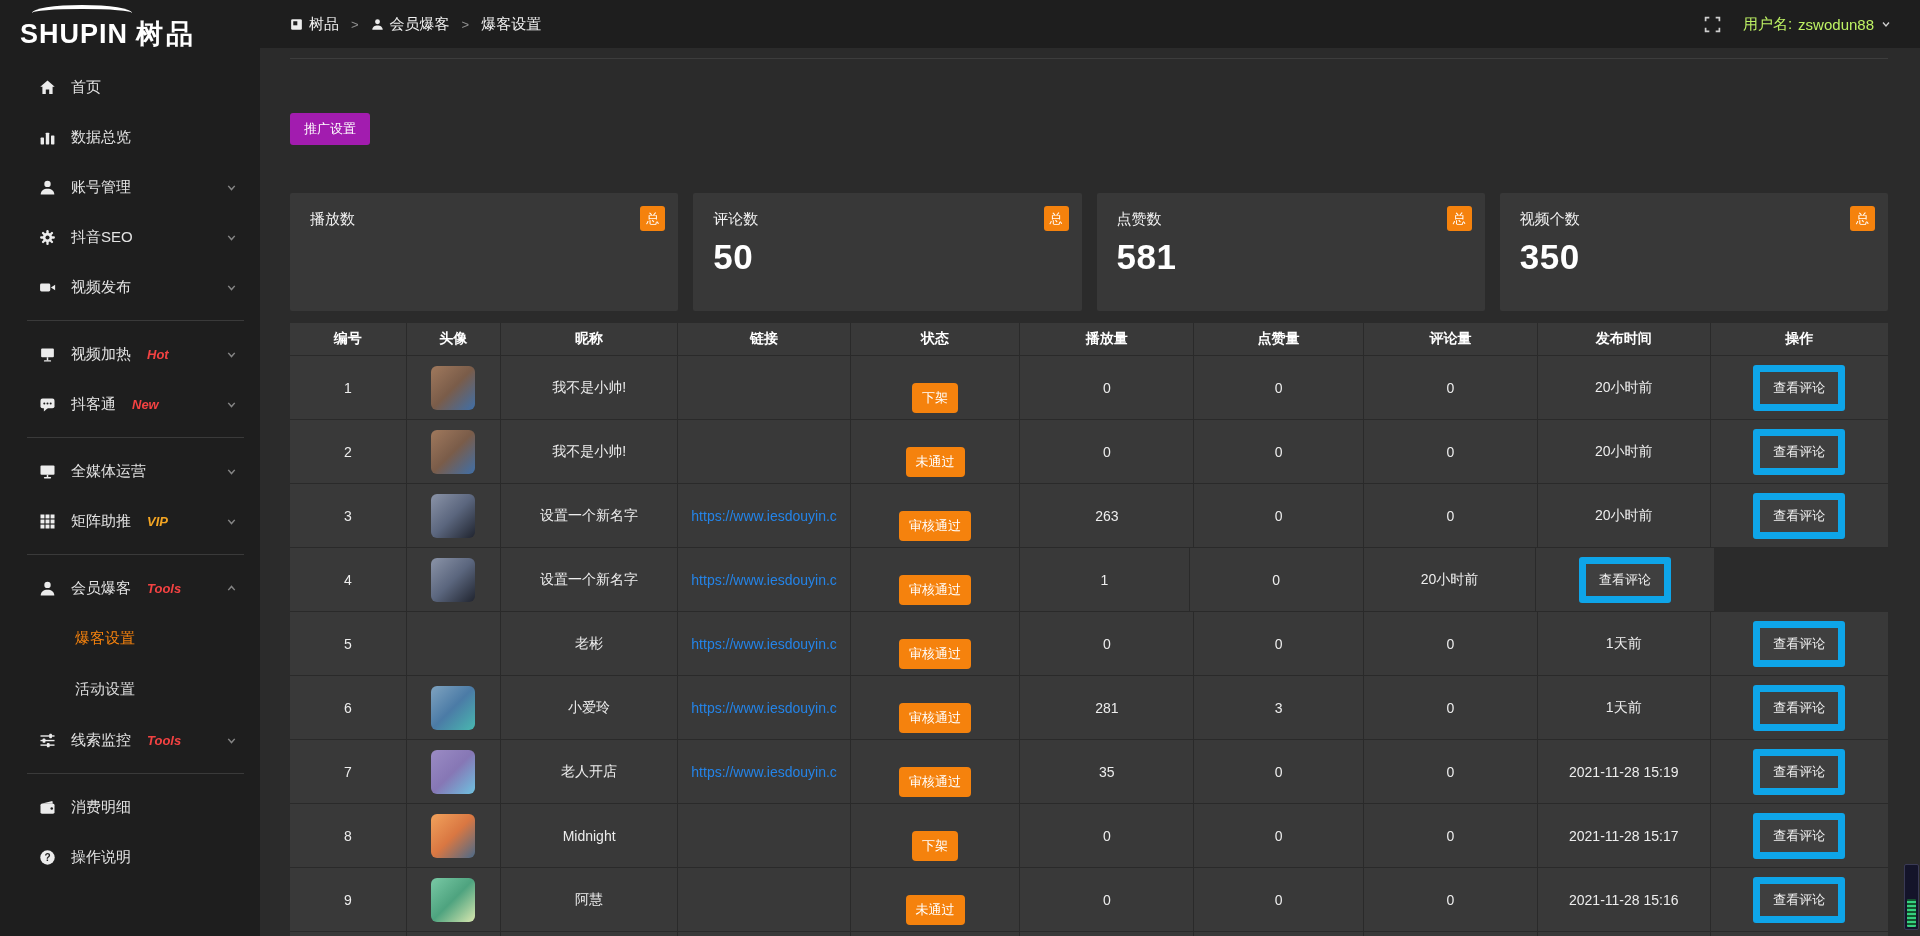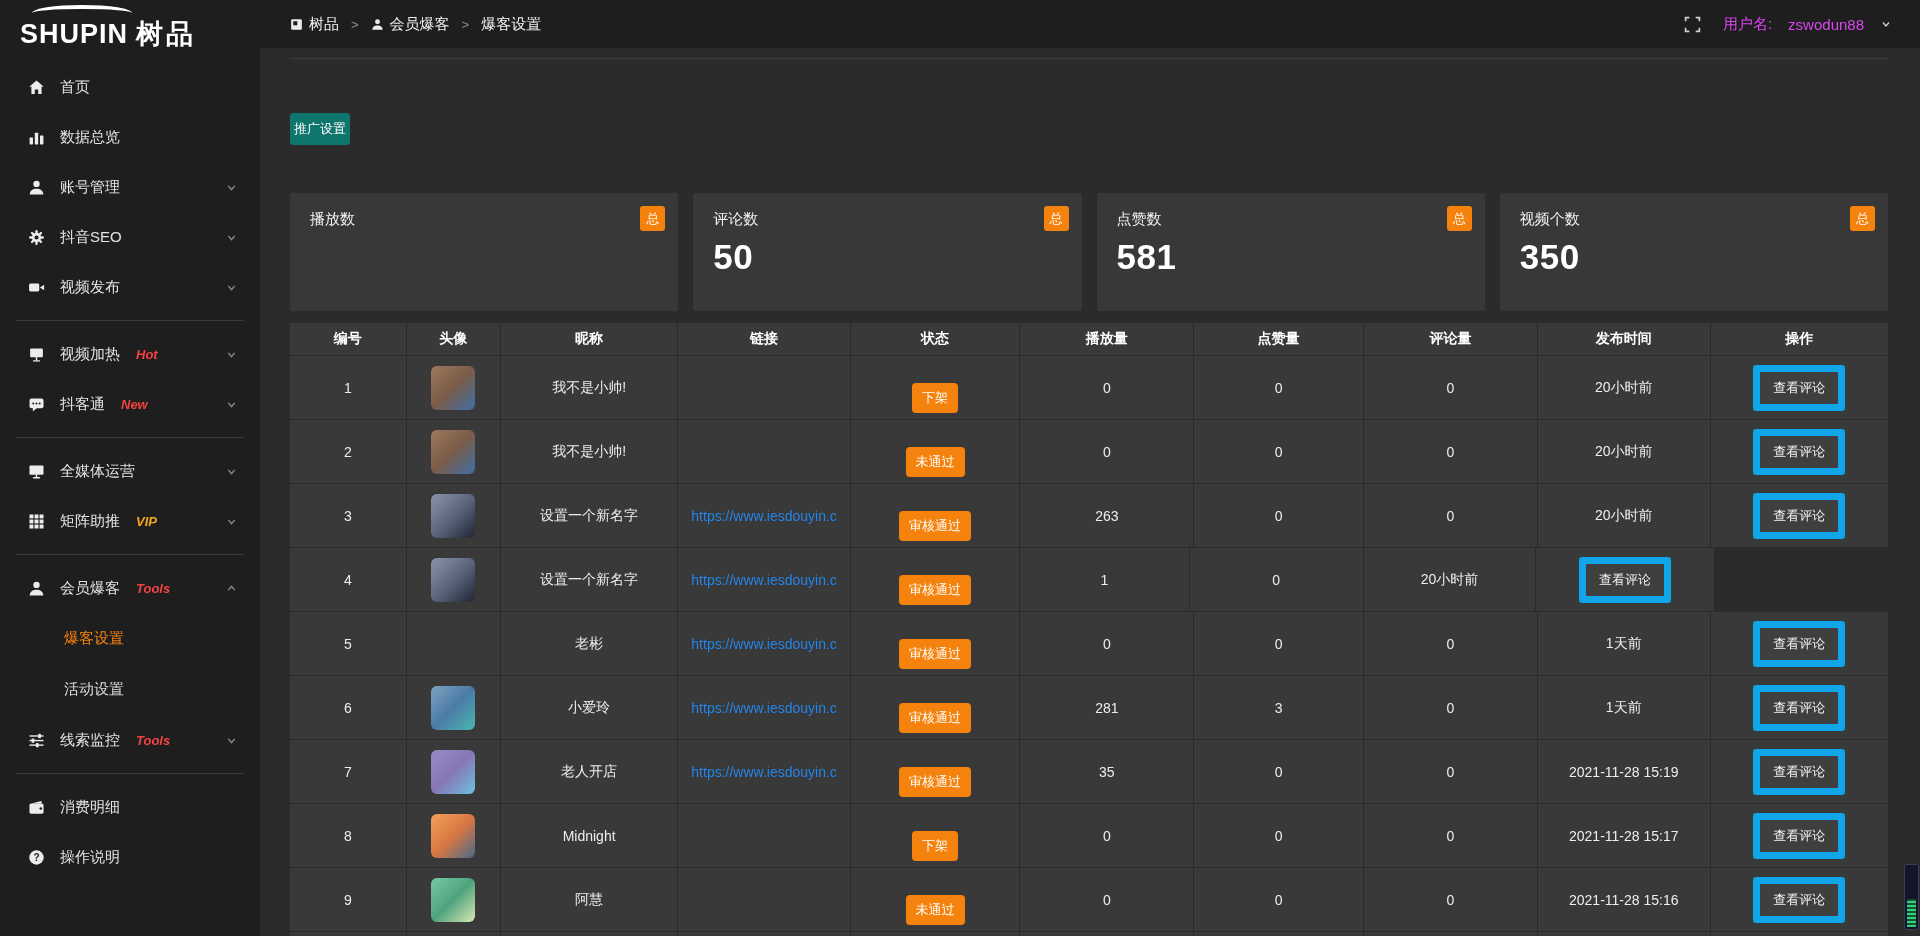--- a/index.html
+++ b/index.html
@@ -38,7 +38,7 @@
   .crumb { display:flex; align-items:center; gap:6px; cursor:pointer; }
   .crumb-sep { color:#909090; margin:0 12px; font-size:13px; }
   .top-right { display:flex; align-items:center; gap:22px; }
-  .user-box { display:flex; align-items:center; gap:16px; font-size:15px; color:#d946ef; cursor:pointer; }
+  .user-box { display:flex; align-items:center; gap:6px; font-size:15px; color:#bef264; cursor:pointer; }
   .fullscreen-btn { cursor:pointer; display:flex; }
 
   .content { padding:0 32px 0 30px; position:relative; }

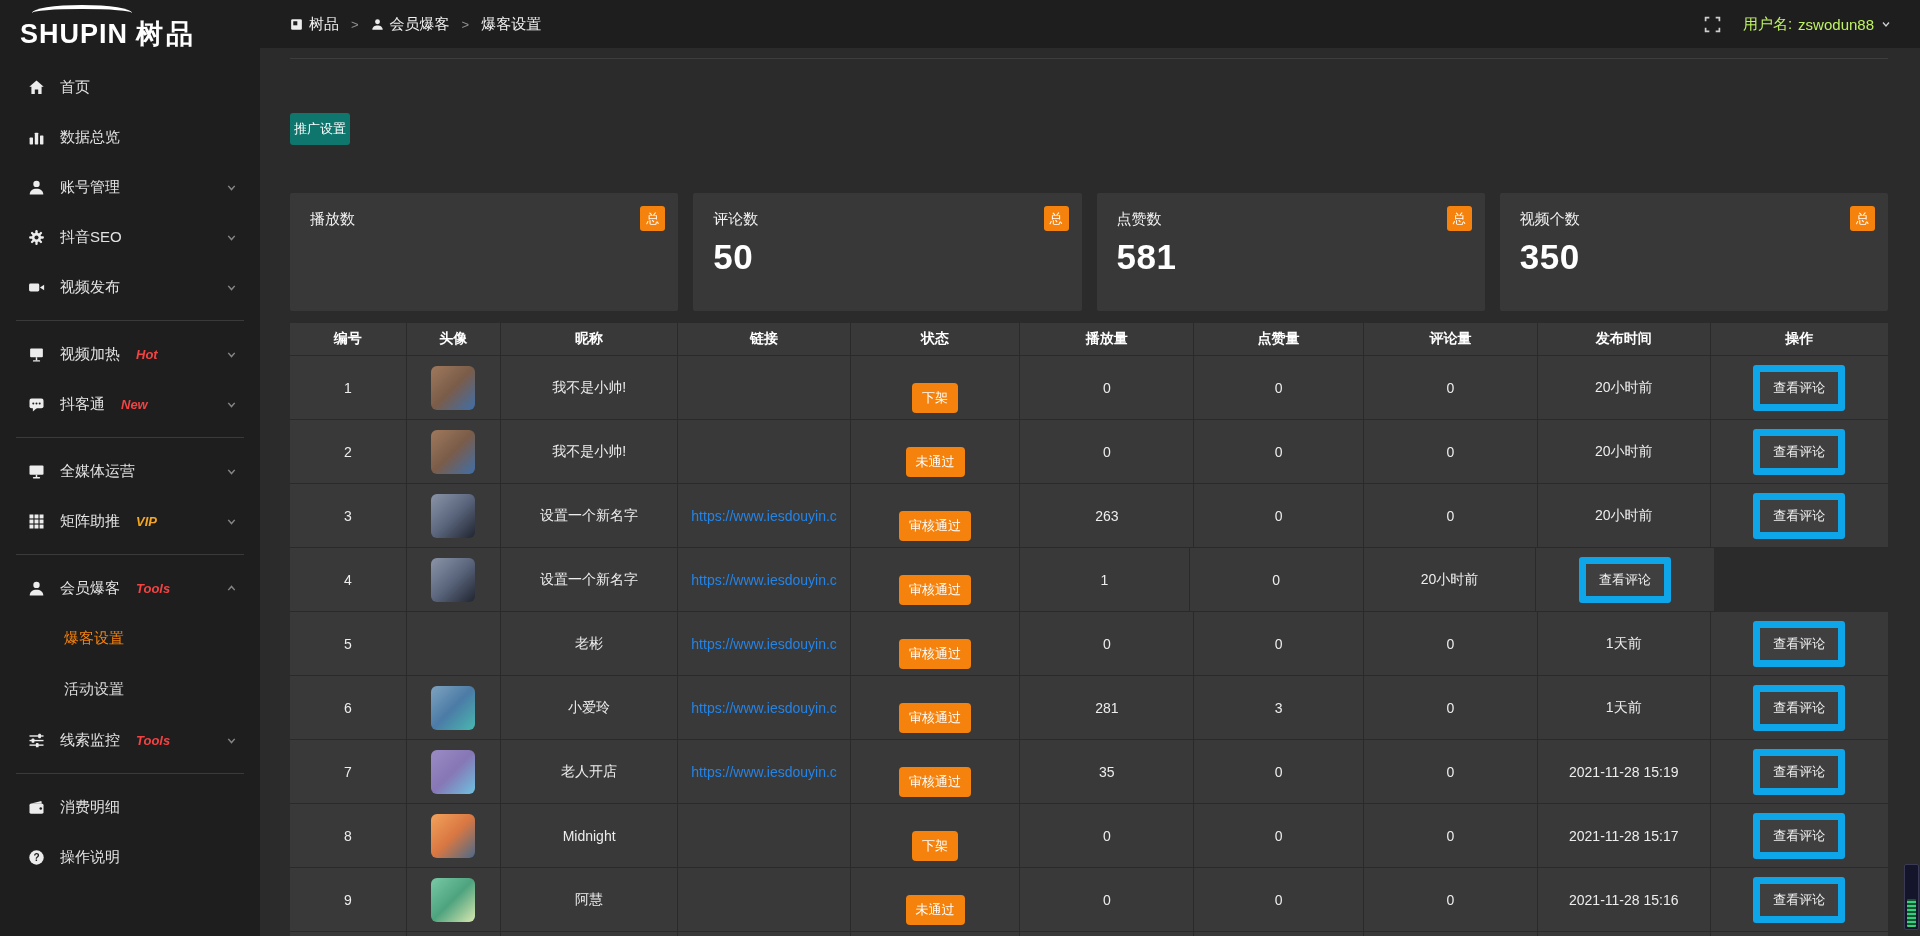--- a/index.html
+++ b/index.html
@@ -17,7 +17,7 @@
               border-top:4px solid #fff; border-radius:50%; }
   .logo-text { font-size:27px; font-weight:700; color:#fff; letter-spacing:1px; white-space:nowrap; }
   .logo-text .logo-sub { margin-left:8px; font-weight:800; letter-spacing:3px; }
-  .nav { padding-top:2px; }
+  .nav { padding-top:2px;padding-left:11px; }
   .nav-item { height:50px; display:flex; align-items:center; padding:0 22px 0 28px;
               cursor:pointer; color:#e3e3e3; font-size:15px; }
   .nav-label { margin-left:15px; }

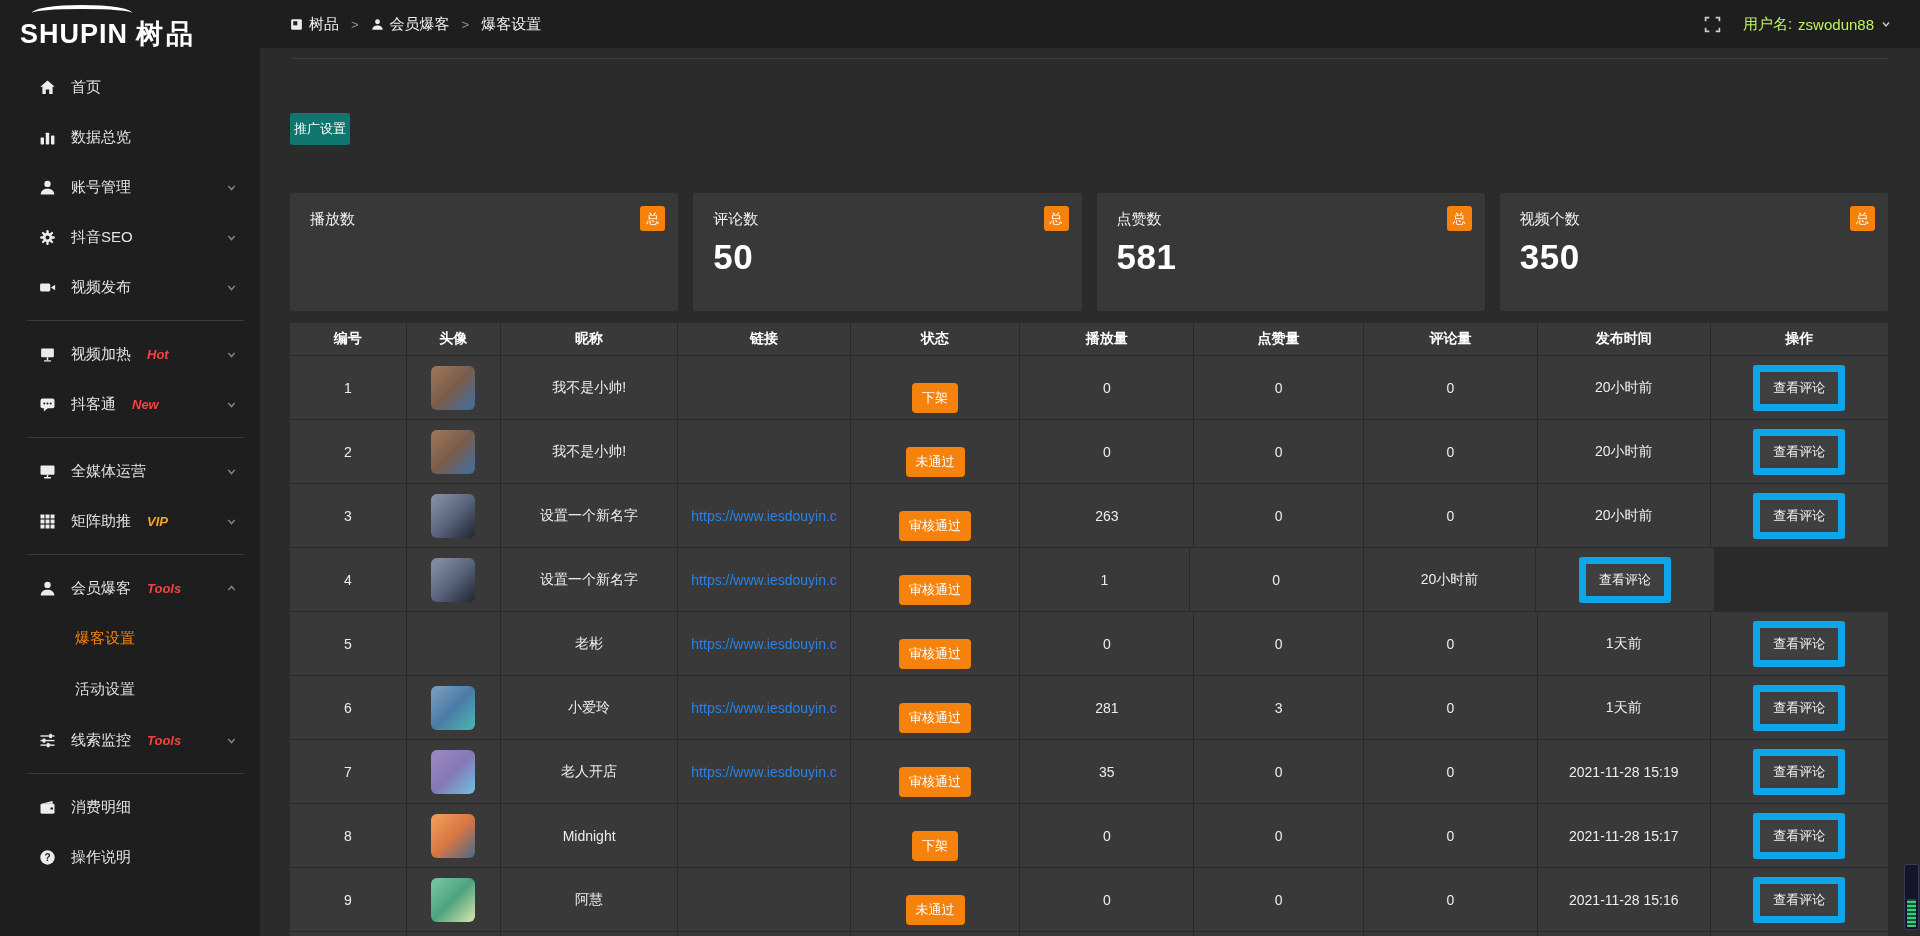--- a/index.html
+++ b/index.html
@@ -44,8 +44,8 @@
   .content { padding:0 32px 0 30px; position:relative; }
   .content-topline { border-bottom:1px solid #3d3d3d; margin:10px -0px 0 0; }
 
-  .promo-btn { margin-top:54px; background:#0f766e; color:#fff; border:none; border-radius:3px;
-               font-size:13px; padding:7px 4px; cursor:pointer; display:inline-block;
+  .promo-btn { margin-top:54px; background:#a21caf; color:#fff; border:none; border-radius:3px;
+               font-size:13px; padding:7px 14px; cursor:pointer; display:inline-block;
                font-family:inherit; }
 
   

